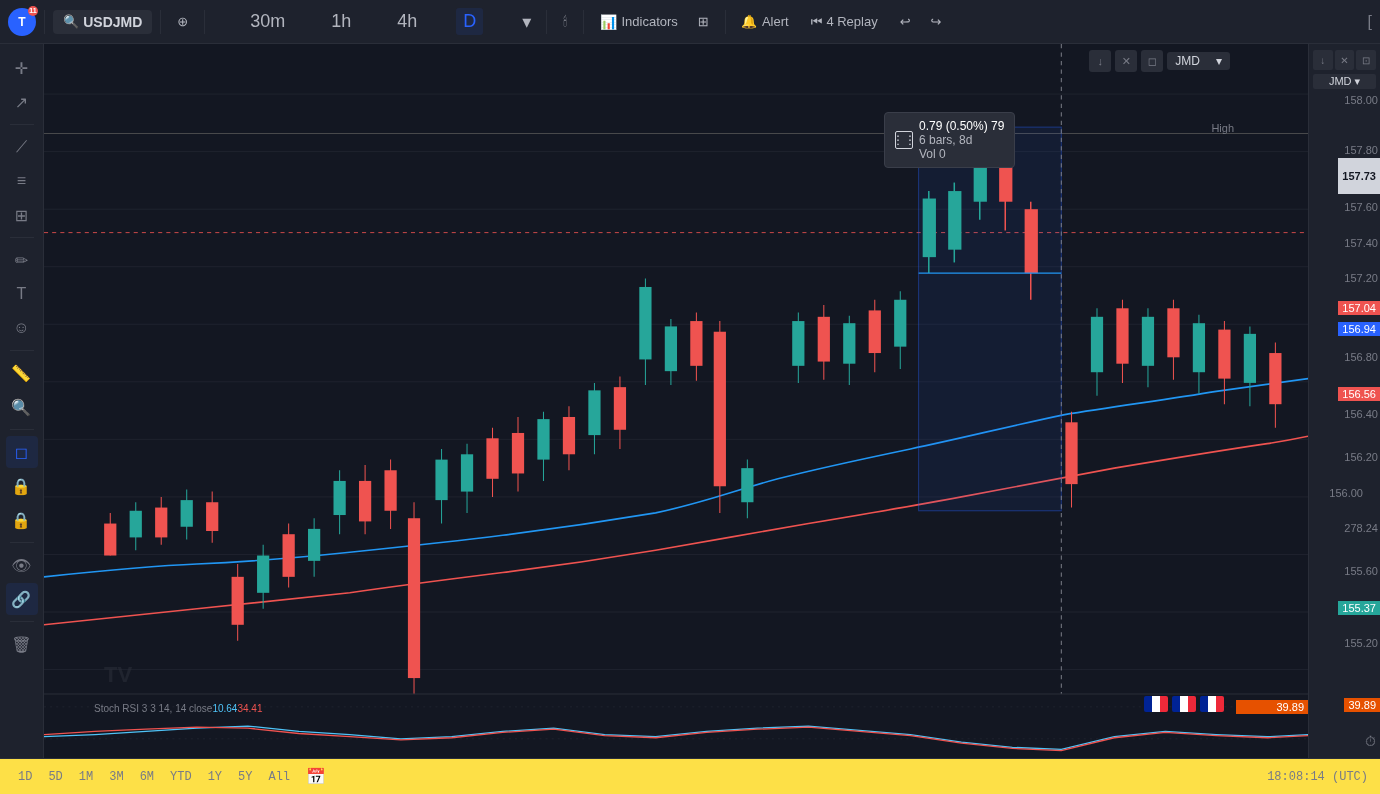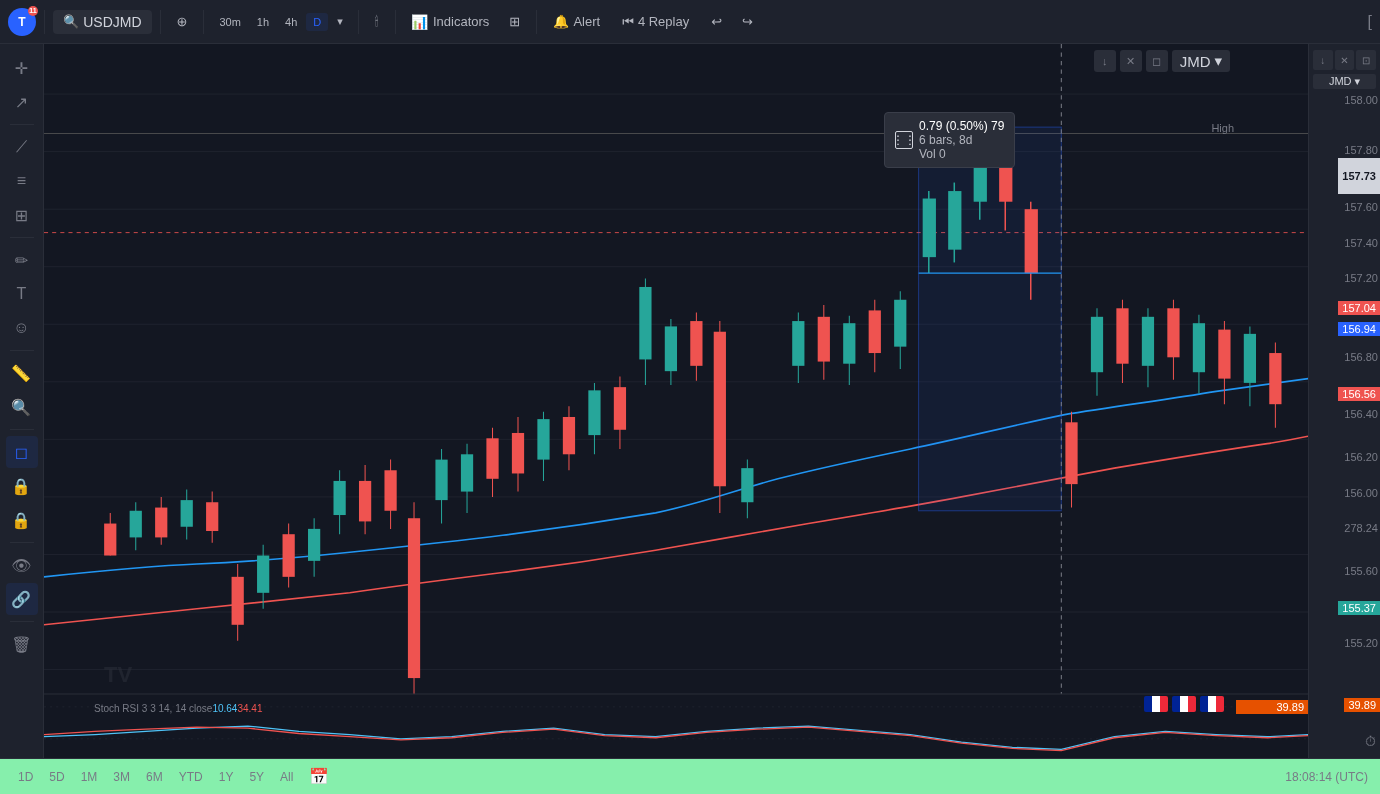--- a/index.html
+++ b/index.html
@@ -25,7 +25,7 @@
       white-space: nowrap;
     }
     .symbol-search { display: flex; align-items: center; gap: 4px; padding: 4px 10px; background: #2a2e39; border-radius: 4px; cursor: pointer; }
-    .symbol-search .sym { font-size: 14px; font-weight: 400; color: #d1d4dc; }
+    .symbol-search .sym { font-size: 14px; font-weight: 700; color: #d1d4dc; }
     .timeframe-group { display: flex; align-items: center; gap: 2px; }
     .tf-btn { padding: 3px 7px; border-radius: 3px; font-size: 11px; color: #b2b5be; cursor: pointer; background: transparent; }
     .tf-btn.active { color: #2962ff; background: rgba(41,98,255,0.1); }

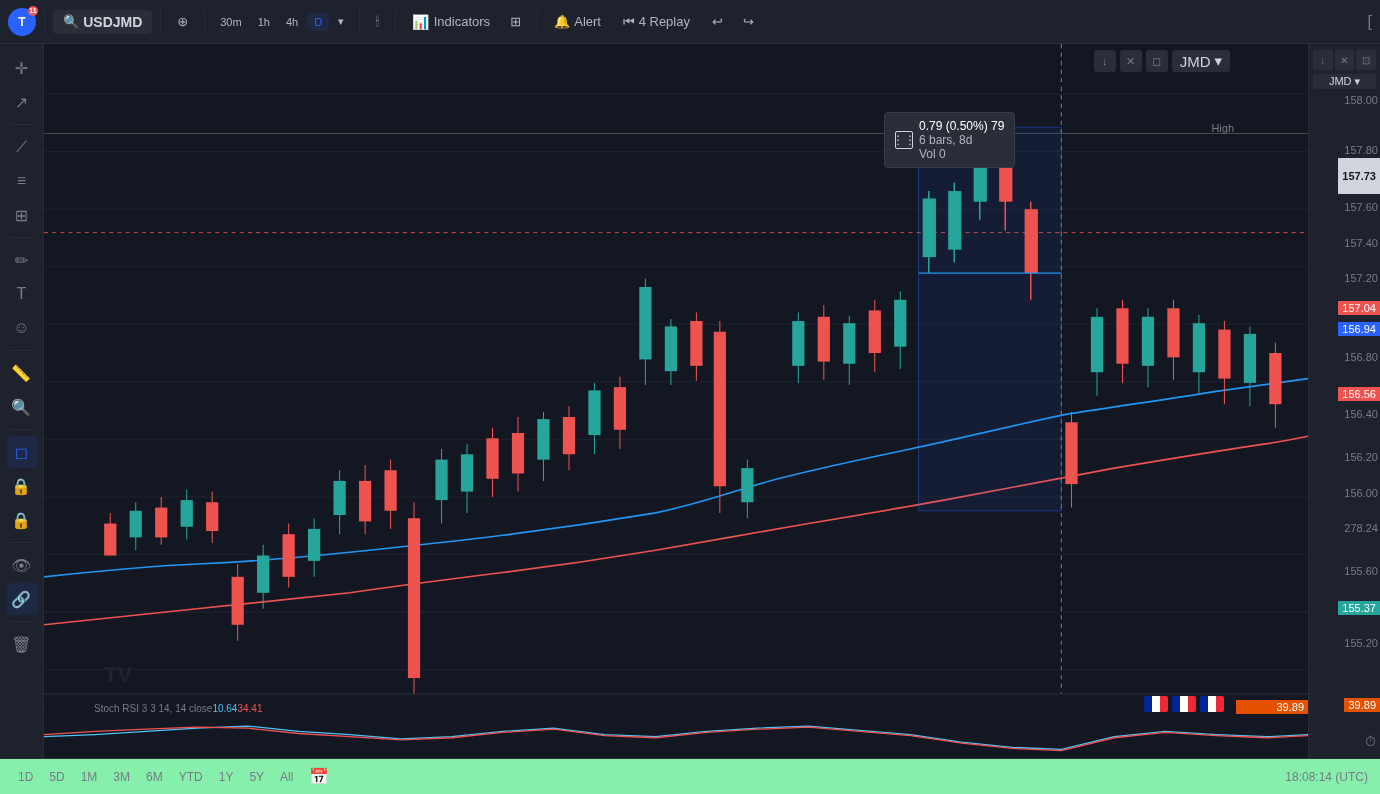--- a/index.html
+++ b/index.html
@@ -27,7 +27,7 @@
     .symbol-search { display: flex; align-items: center; gap: 4px; padding: 4px 10px; background: #2a2e39; border-radius: 4px; cursor: pointer; }
     .symbol-search .sym { font-size: 14px; font-weight: 700; color: #d1d4dc; }
     .timeframe-group { display: flex; align-items: center; gap: 2px; }
-    .tf-btn { padding: 3px 7px; border-radius: 3px; font-size: 11px; color: #b2b5be; cursor: pointer; background: transparent; }
+    .tf-btn { padding: 3px 7px; border-radius: 3px; font-size: 18px; color: #b2b5be; cursor: pointer; background: transparent; margin-left: 30px; }
     .tf-btn.active { color: #2962ff; background: rgba(41,98,255,0.1); }
     .tb-replay { display: flex; align-items: center; gap: 4px; padding: 4px 10px; color: #b2b5be; cursor: pointer; font-size: 13px; }
 

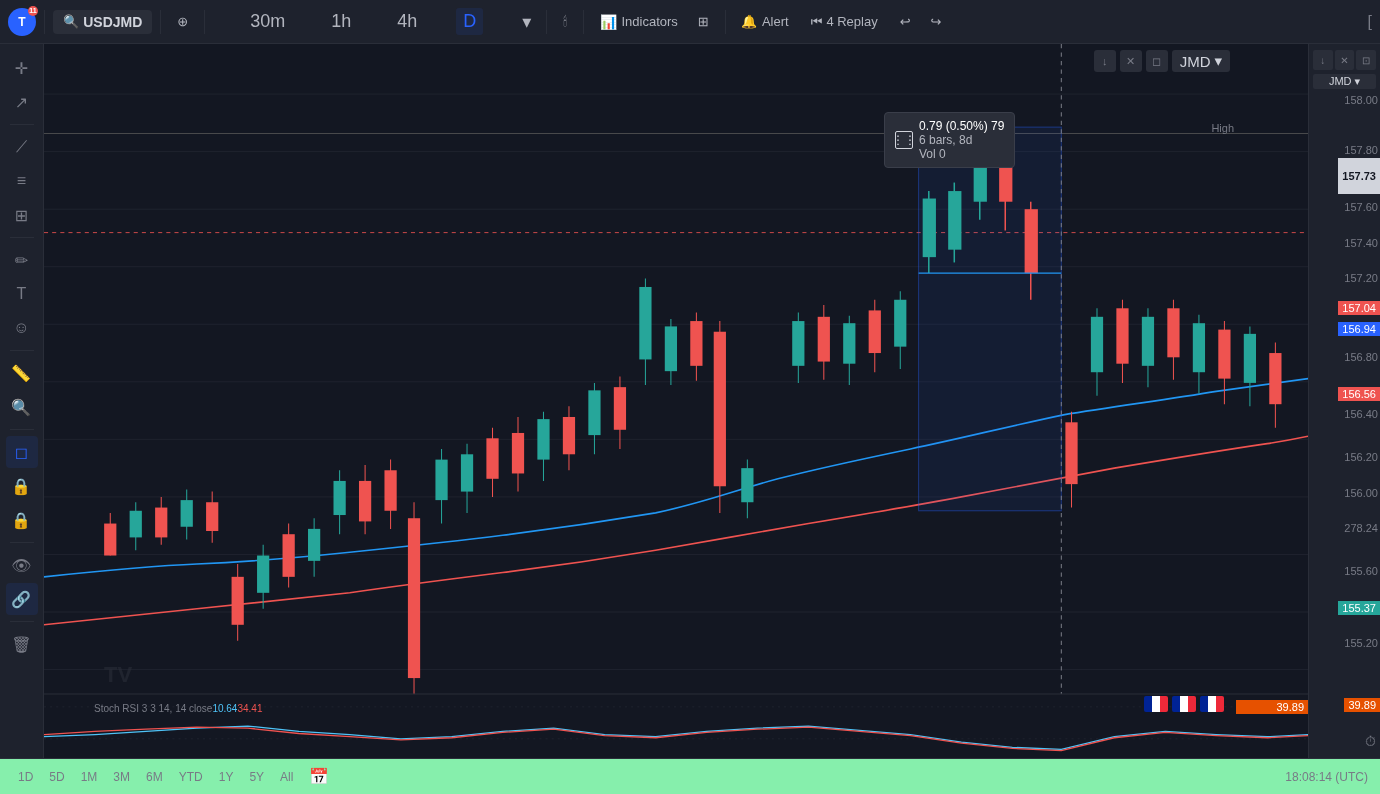--- a/index.html
+++ b/index.html
@@ -84,7 +84,7 @@
       display: flex; align-items: center; justify-content: center;
       cursor: pointer; font-size: 11px; color: #787b86;
     }
-    .currency-badge { background: #2a2e39; color: #d1d4dc; font-size: 15px; padding: 2px 8px; border-radius: 3px; cursor: pointer; display: flex; align-items: center; gap: 4px; }
+    .currency-badge { background: #2a2e39; color: #d1d4dc; font-size: 12px; padding: 2px 8px; border-radius: 3px; cursor: pointer; display: flex; align-items: center; gap: 16px; }
   </style>
 </head>
 <body>

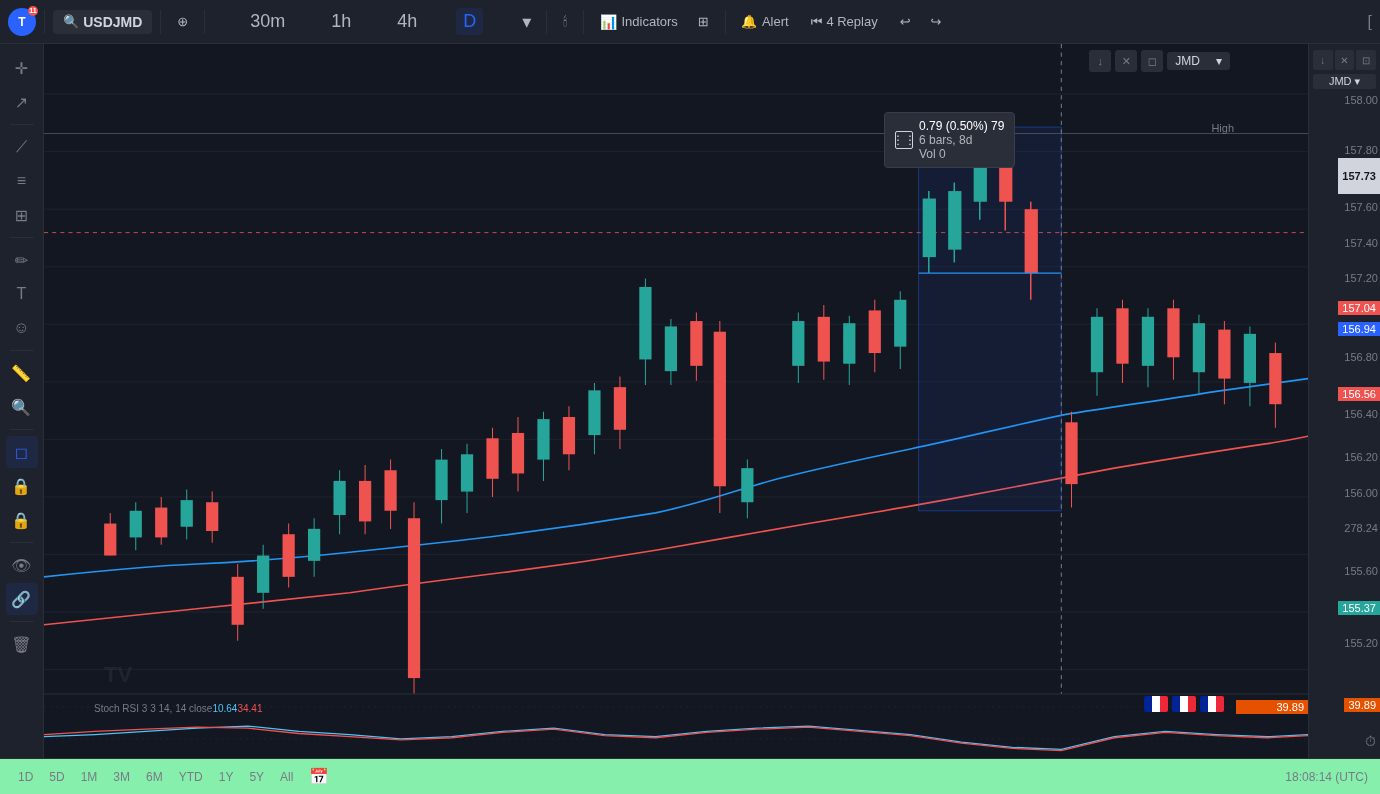--- a/index.html
+++ b/index.html
@@ -455,7 +455,7 @@
 
     <div style="position:absolute;top:51%;right:2px;font-size:11px;color:#787b86;text-align:right;">156.40</div>
     <div style="position:absolute;top:57%;right:2px;font-size:11px;color:#787b86;text-align:right;">156.20</div>
-    <div style="position:absolute;top:62%;right:2px;font-size:11px;color:#787b86;text-align:right;">156.00</div>
+    <div style="position:absolute;top:62%;right:17px;font-size:11px;color:#787b86;text-align:right;">156.00</div>
     <div style="position:absolute;top:67%;right:2px;font-size:11px;color:#787b86;text-align:right;">278.24</div>
     <div style="position:absolute;top:73%;right:2px;font-size:11px;color:#787b86;text-align:right;">155.60</div>
 

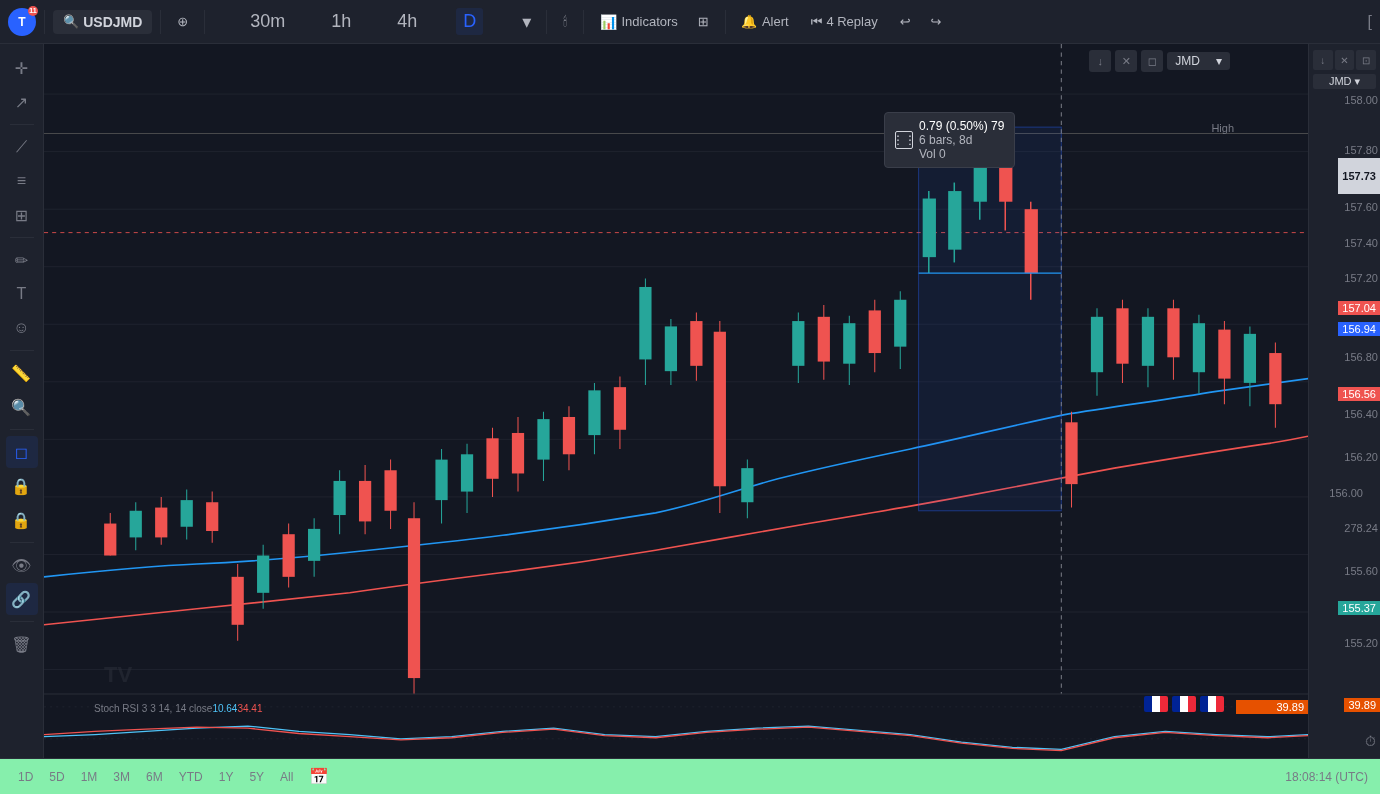--- a/index.html
+++ b/index.html
@@ -63,9 +63,9 @@
 
     
     .bottom-bar {
-      height: 36px; background: #86efac; border-top: 1px solid #2a2e39;
+      height: 36px; background: #fde047; border-top: 1px solid #2a2e39;
       display: flex; align-items: center; padding: 0 12px; gap: 4px;
-      font-size: 12px; color: #787b86;
+      font-size: 12px; color: #787b86; font-family: Liberation Mono, monospace;
     }
     .period-btn { padding: 2px 6px; border-radius: 3px; cursor: pointer; font-size: 12px; color: #787b86; }
     .time-display { margin-left: auto; font-size: 12px; color: #787b86; }

